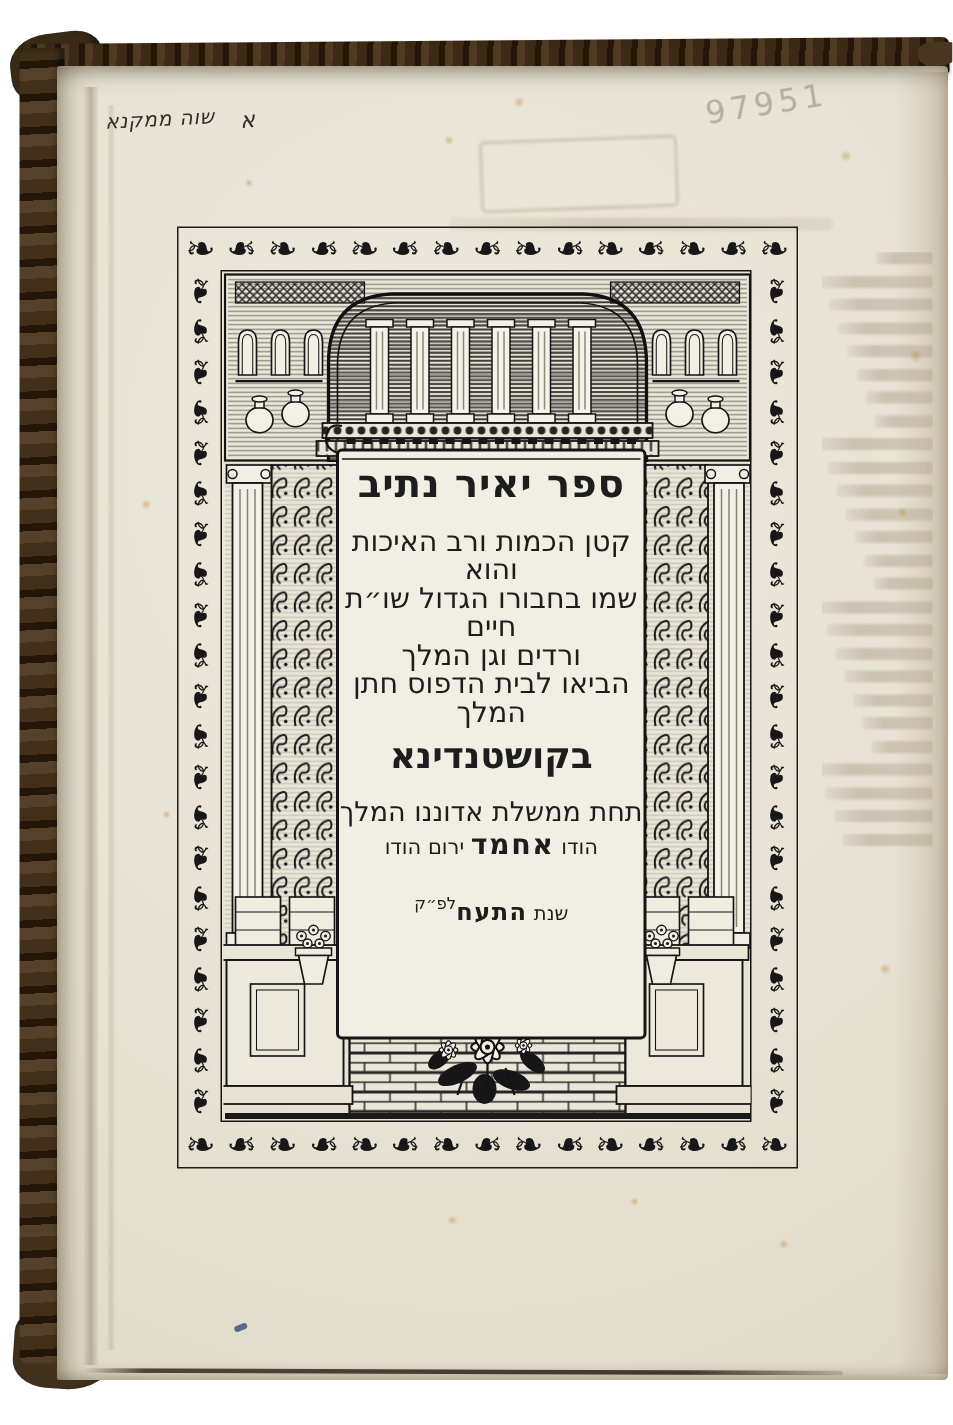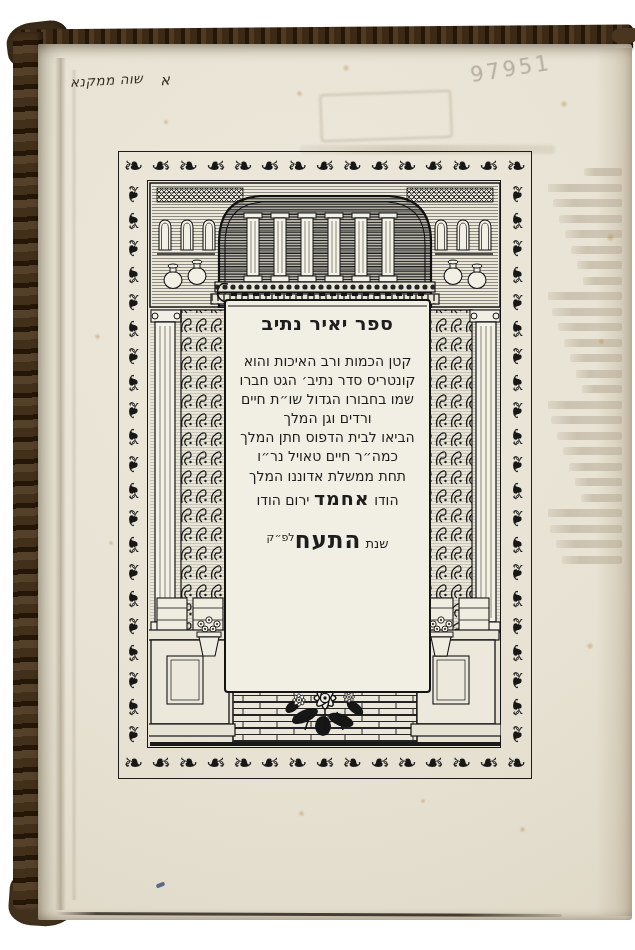--- a/index.html
+++ b/index.html
@@ -80,7 +80,7 @@
   
   .cartouche-text{left:225px;top:300px;width:205px;height:392px;direction:rtl;text-align:center;
     color:#1d1d1d;z-index:3;}
-  .tp-title{margin-top:6px;font-size:19px;line-height:34px;font-weight:bold;letter-spacing:.5px;}
+  .tp-title{margin-top:6px;font-size:26px;line-height:34px;font-weight:bold;letter-spacing:.5px;}
   .tp-body{margin:12px auto 0;width:200px;font-size:14px;line-height:19px;}
   .tp-place{margin-top:4px;font-size:24px;line-height:30px;font-weight:bold;}
   .tp-ruler1{margin-top:2px;font-size:14px;line-height:17px;}

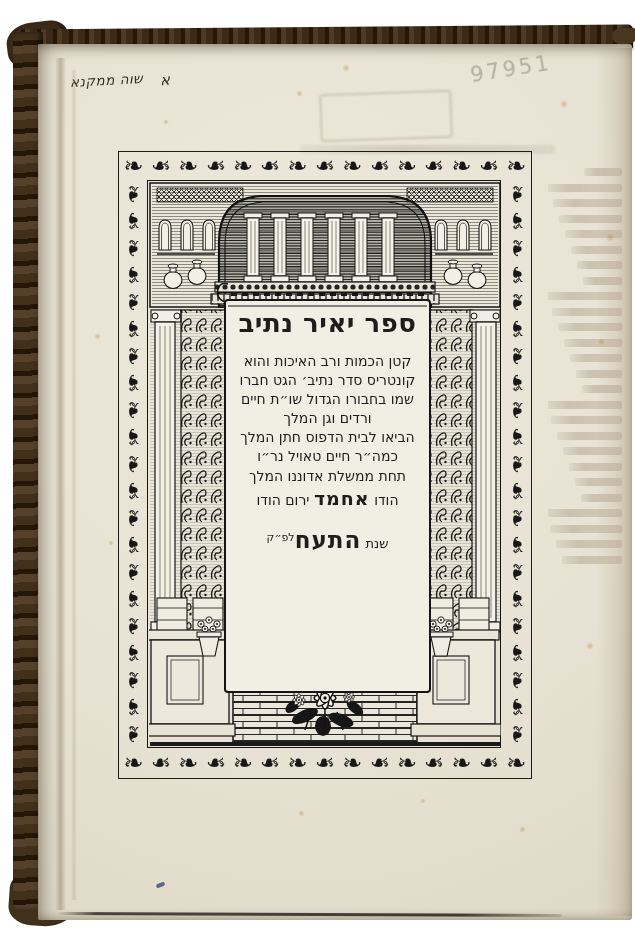--- a/index.html
+++ b/index.html
@@ -81,7 +81,7 @@
   .cartouche-text{left:225px;top:300px;width:205px;height:392px;direction:rtl;text-align:center;
     color:#1d1d1d;z-index:3;}
   .tp-title{margin-top:6px;font-size:26px;line-height:34px;font-weight:bold;letter-spacing:.5px;}
-  .tp-body{margin:12px auto 0;width:200px;font-size:14px;line-height:19px;}
+  .tp-body{margin:12px auto 0;width:200px;font-size:19px;line-height:19px;}
   .tp-place{margin-top:4px;font-size:24px;line-height:30px;font-weight:bold;}
   .tp-ruler1{margin-top:2px;font-size:14px;line-height:17px;}
   .tp-ruler2{font-size:14px;line-height:26px;}

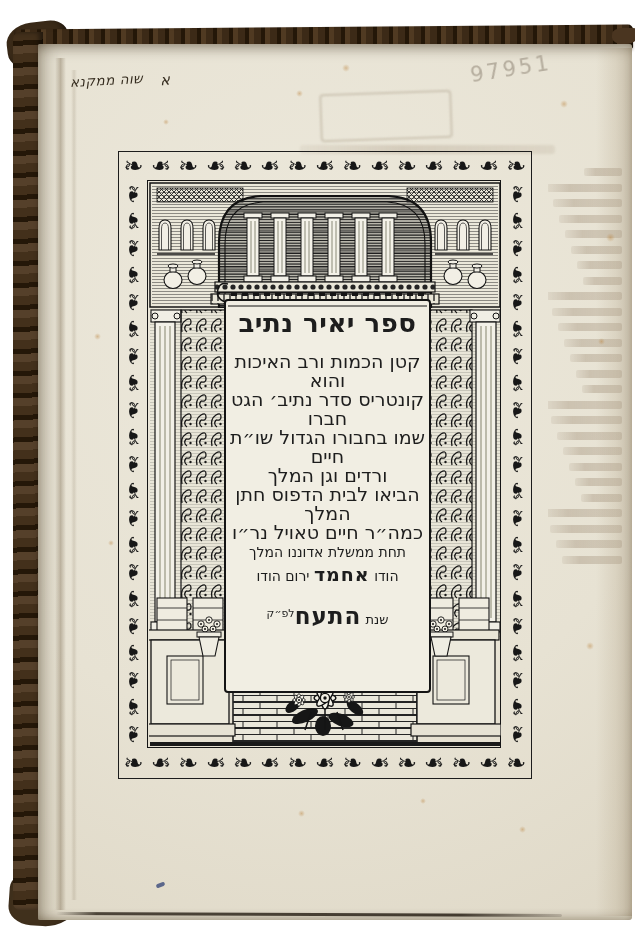--- a/index.html
+++ b/index.html
@@ -413,7 +413,6 @@
     <div class="tp-title">ספר יאיר נתיב</div>
     <div class="tp-body">
       <div>קטן הכמות ורב האיכות והוא</div>
-      <div>קונטריס סדר נתיב׳ הגט חברו</div>
       <div>שמו בחבורו הגדול שו״ת חיים</div>
       <div>ורדים וגן המלך</div>
       <div>הביאו לבית הדפוס חתן המלך</div>

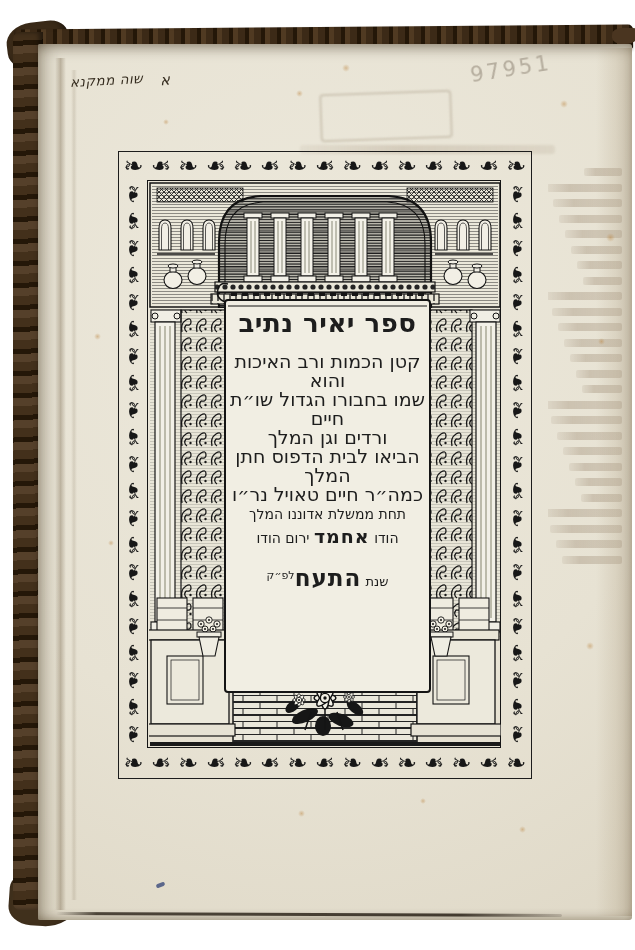--- a/index.html
+++ b/index.html
@@ -418,6 +418,7 @@
       <div>הביאו לבית הדפוס חתן המלך</div>
       <div>כמה״ר חיים טאויל נר״ו</div>
     </div>
+    <div class="tp-place">בקושטנדינא</div>
     <div class="tp-ruler1">תחת ממשלת אדוננו המלך</div>
     <div class="tp-ruler2">
       <span>הודו</span>

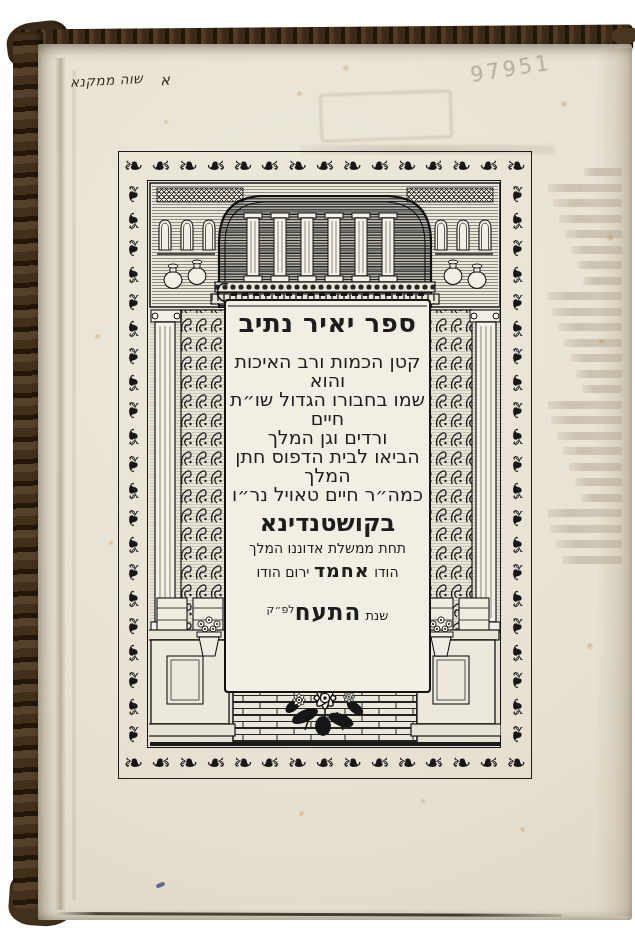--- a/index.html
+++ b/index.html
@@ -416,7 +416,6 @@
       <div>שמו בחבורו הגדול שו״ת חיים</div>
       <div>ורדים וגן המלך</div>
       <div>הביאו לבית הדפוס חתן המלך</div>
-      <div>כמה״ר חיים טאויל נר״ו</div>
     </div>
     <div class="tp-place">בקושטנדינא</div>
     <div class="tp-ruler1">תחת ממשלת אדוננו המלך</div>

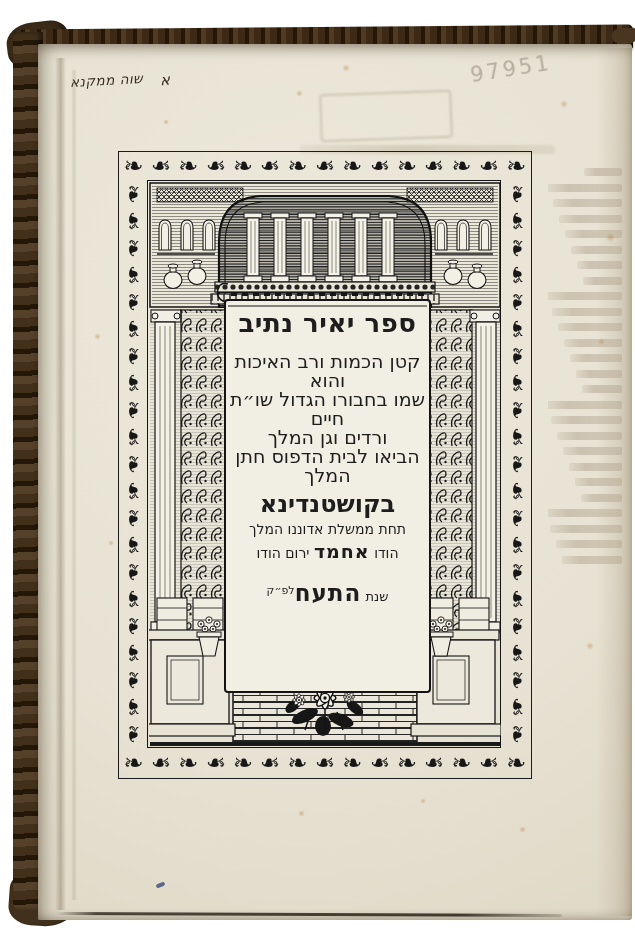--- a/index.html
+++ b/index.html
@@ -83,7 +83,7 @@
   .tp-title{margin-top:6px;font-size:26px;line-height:34px;font-weight:bold;letter-spacing:.5px;}
   .tp-body{margin:12px auto 0;width:200px;font-size:19px;line-height:19px;}
   .tp-place{margin-top:4px;font-size:24px;line-height:30px;font-weight:bold;}
-  .tp-ruler1{margin-top:2px;font-size:14px;line-height:17px;}
+  .tp-ruler1{margin-top:14px;font-size:18px;line-height:17px;}
   .tp-ruler2{font-size:14px;line-height:26px;}
   .tp-sultan{font-size:19px;font-weight:bold;letter-spacing:1px;}
   .tp-yearline{margin-top:10px;font-size:13px;line-height:30px;}

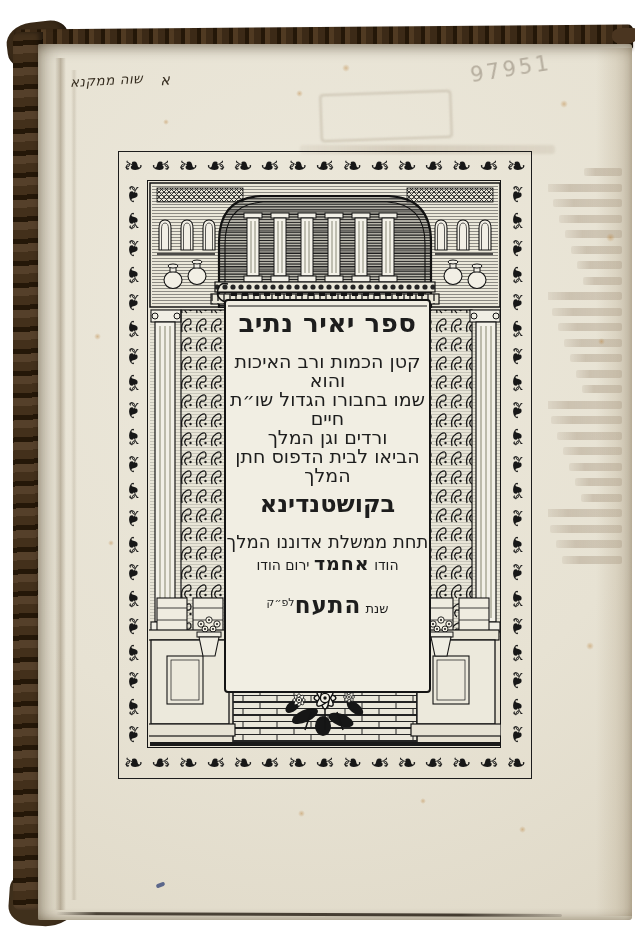--- a/index.html
+++ b/index.html
@@ -87,7 +87,7 @@
   .tp-ruler2{font-size:14px;line-height:26px;}
   .tp-sultan{font-size:19px;font-weight:bold;letter-spacing:1px;}
   .tp-yearline{margin-top:10px;font-size:13px;line-height:30px;}
-  .tp-year{font-size:23px;font-weight:bold;letter-spacing:1px;margin-top:20px;}
+  .tp-year{font-size:16px;font-weight:bold;letter-spacing:1px;margin-top:20px;}
   .tp-lpk{font-size:11px;vertical-align:7px;}
   .tp-imprint{margin-top:6px;font-size:11px;line-height:14px;}
 </style>

